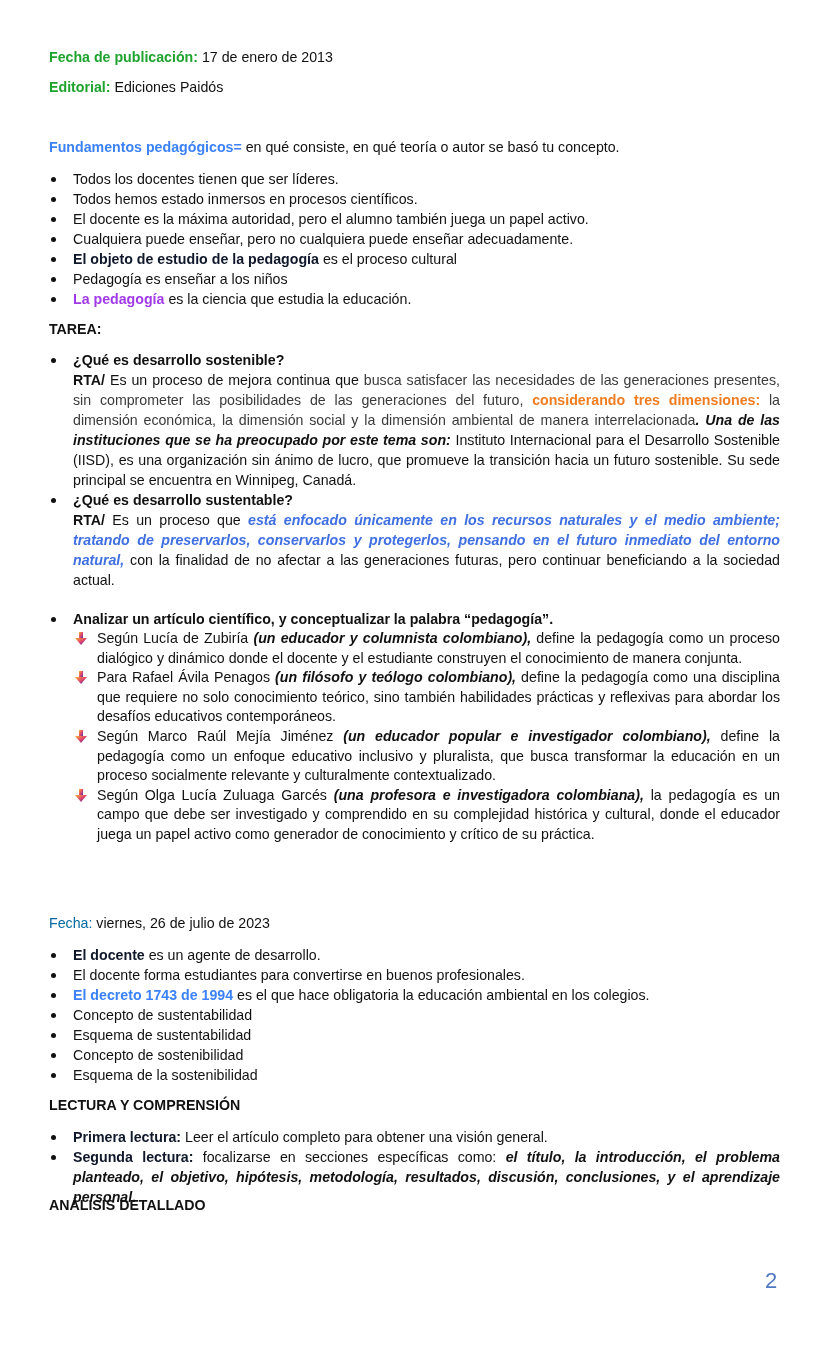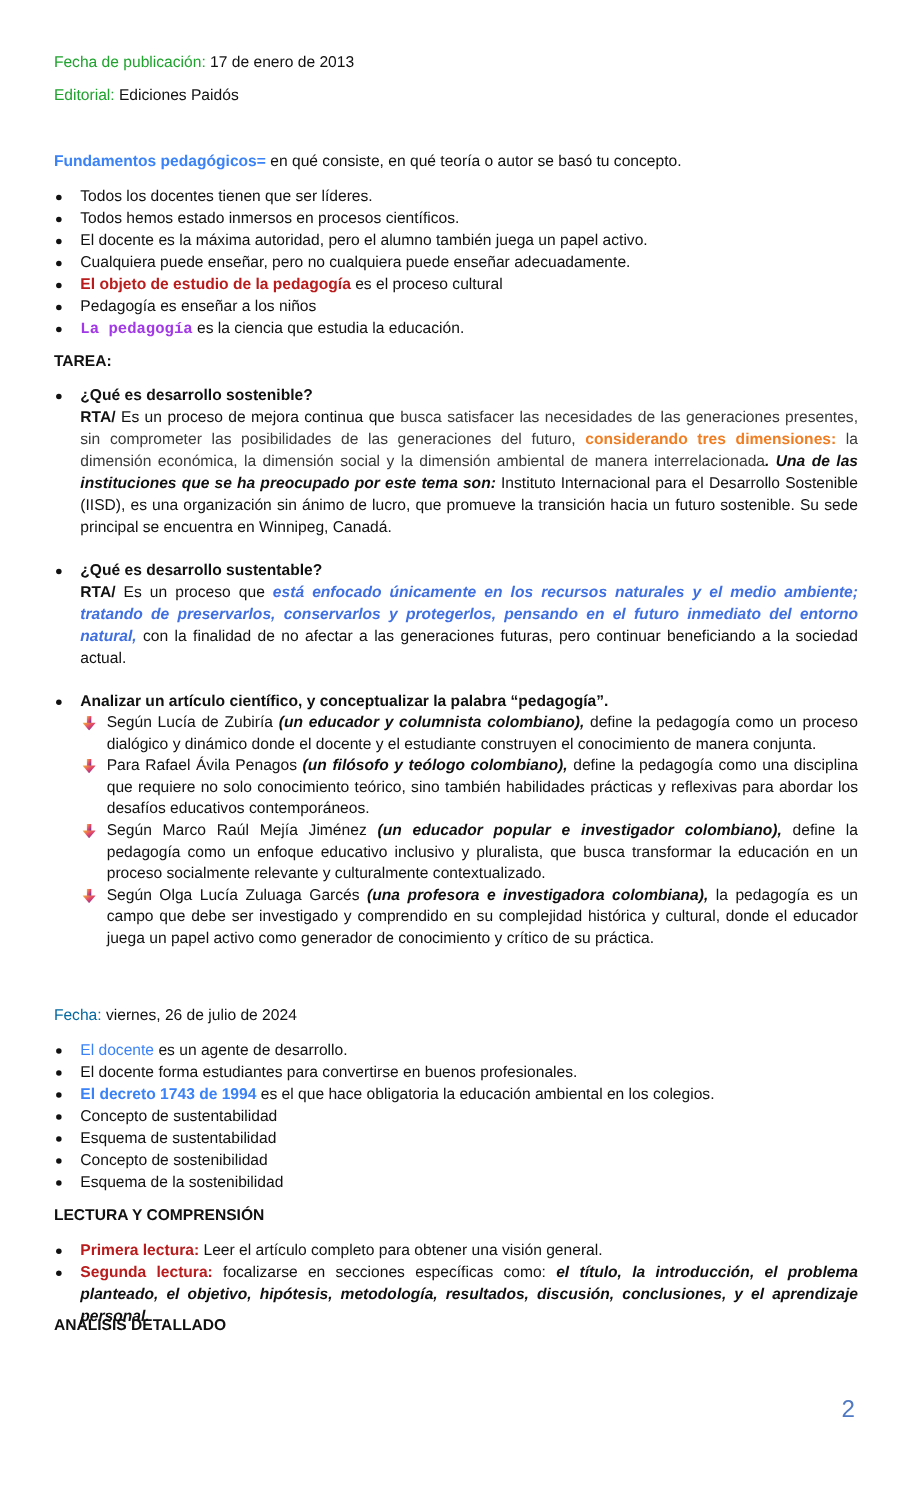--- a/index.html
+++ b/index.html
@@ -12,7 +12,7 @@
   .line { position: absolute; left: 0; white-space: nowrap; line-height: 19px; }
   .b { font-weight: bold; }
   .bi { font-weight: bold; font-style: italic; }
-  .green { color: #1fa32e; font-weight: normal; }
+  .green { color: #1fa32e; font-weight: bold; }
   .gold { color: #3b82f6; font-weight: bold; }
   .pink { color: #b91c1c; font-weight: bold; }
   .purple { color: #a13ae6; font-weight: bold; font-family: Liberation Mono, monospace; }

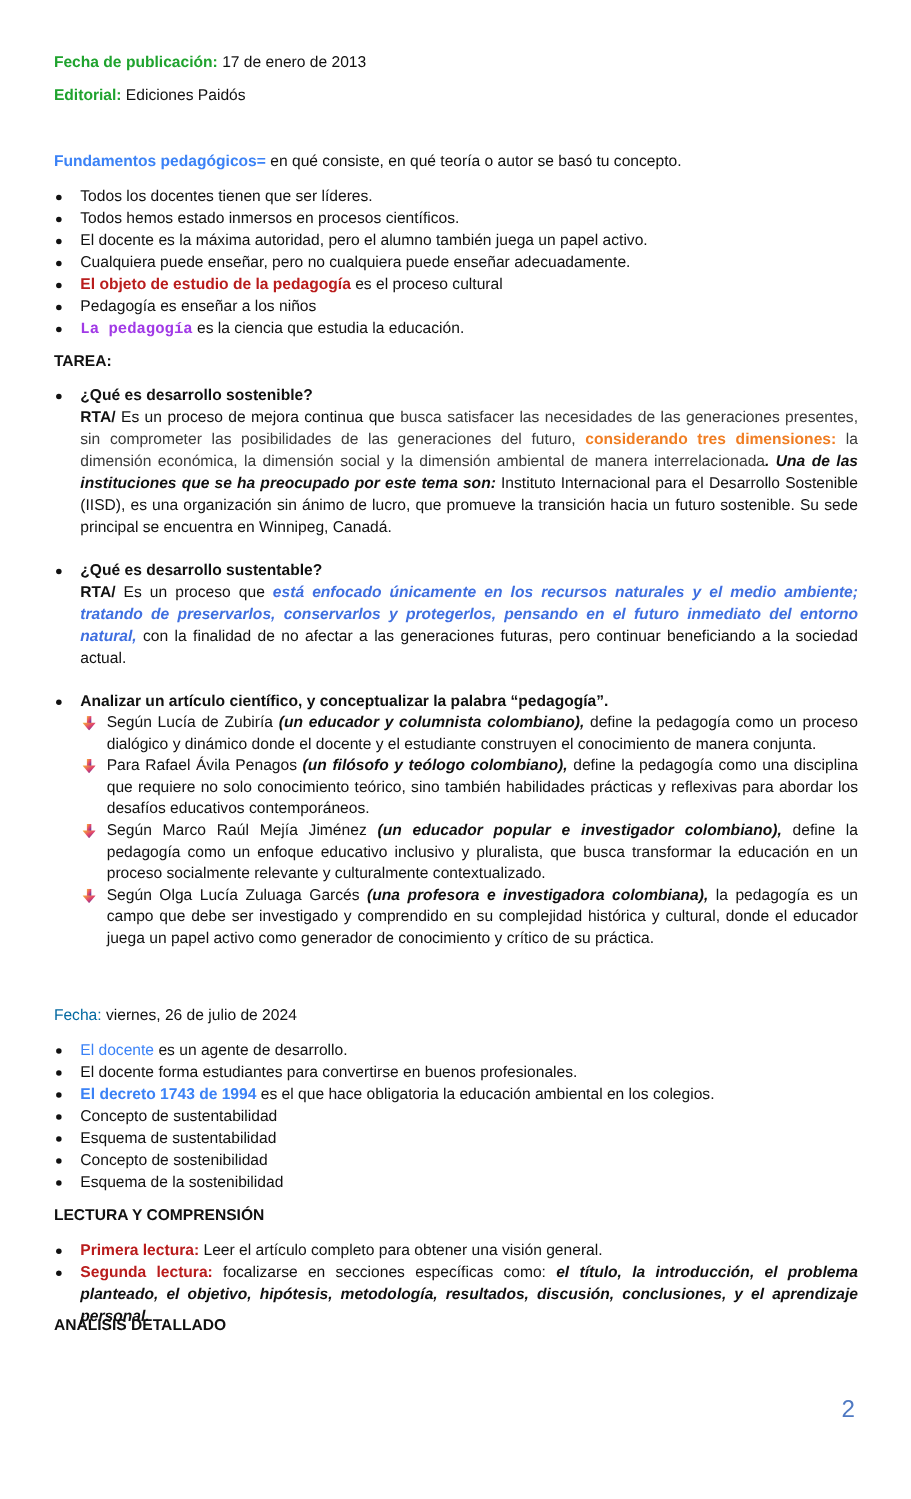--- a/index.html
+++ b/index.html
@@ -14,7 +14,7 @@
   .bi { font-weight: bold; font-style: italic; }
   .green { color: #1fa32e; font-weight: bold; }
   .gold { color: #3b82f6; font-weight: bold; }
-  .pink { color: #b91c1c; font-weight: bold; }
+  .pink { color: #0f172a; font-weight: bold; }
   .purple { color: #a13ae6; font-weight: bold; font-family: Liberation Mono, monospace; }
   .red { color: #0369a1; font-weight: normal; }
   .teal { color: #3b82f6; font-weight: normal; }

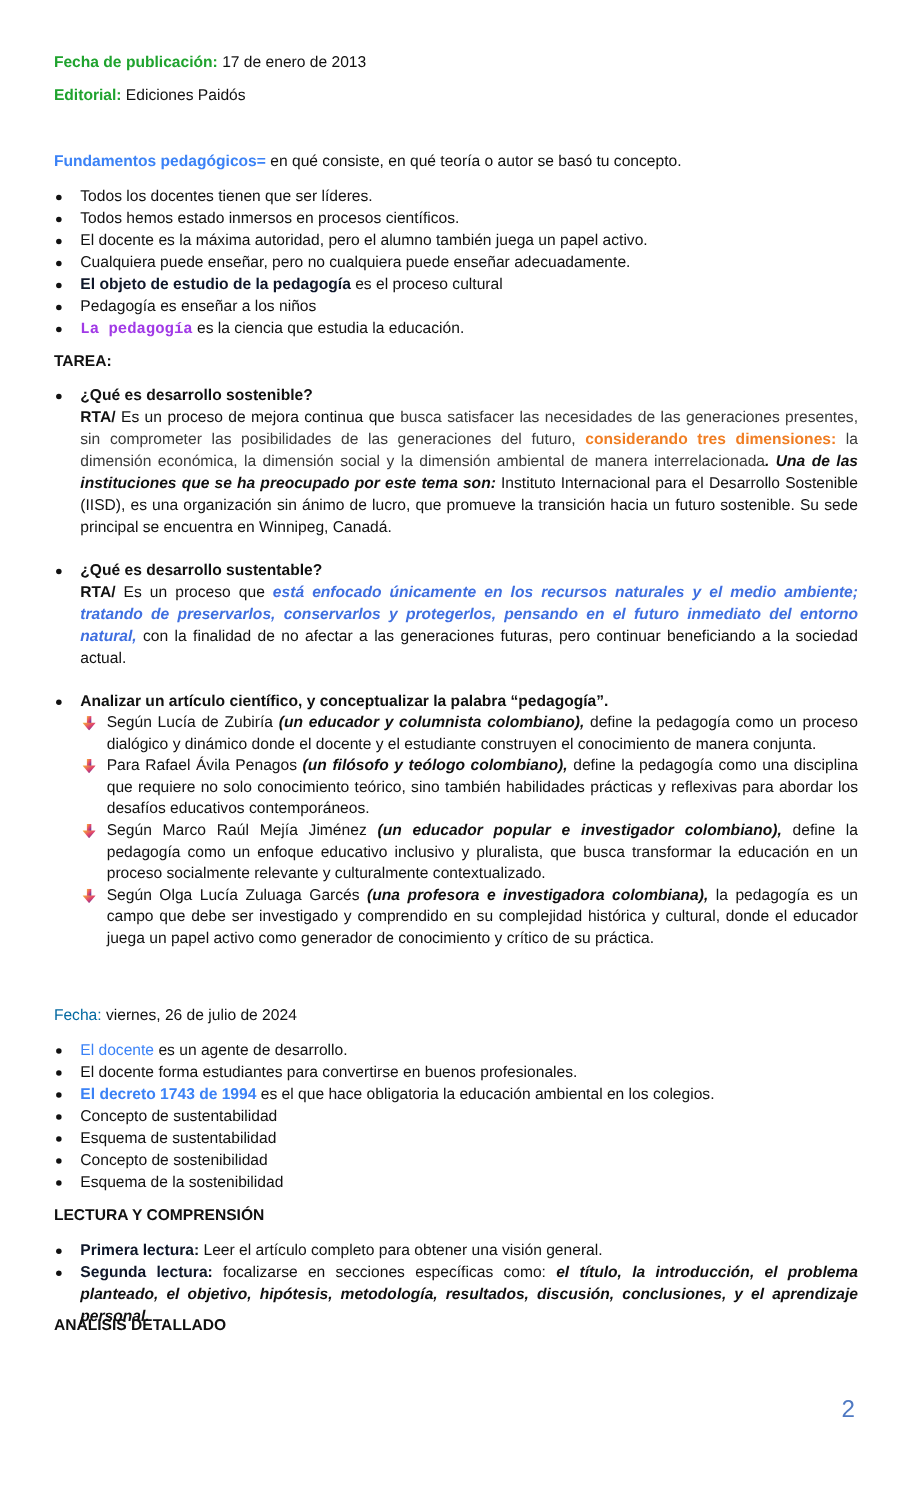--- a/index.html
+++ b/index.html
@@ -15,7 +15,7 @@
   .green { color: #1fa32e; font-weight: bold; }
   .gold { color: #3b82f6; font-weight: bold; }
   .pink { color: #0f172a; font-weight: bold; }
-  .purple { color: #a13ae6; font-weight: bold; font-family: Liberation Mono, monospace; }
+  .purple { color: #a13ae6; font-weight: bold; }
   .red { color: #0369a1; font-weight: normal; }
   .teal { color: #3b82f6; font-weight: normal; }
   .orange { color: #f07d22; font-weight: bold; }

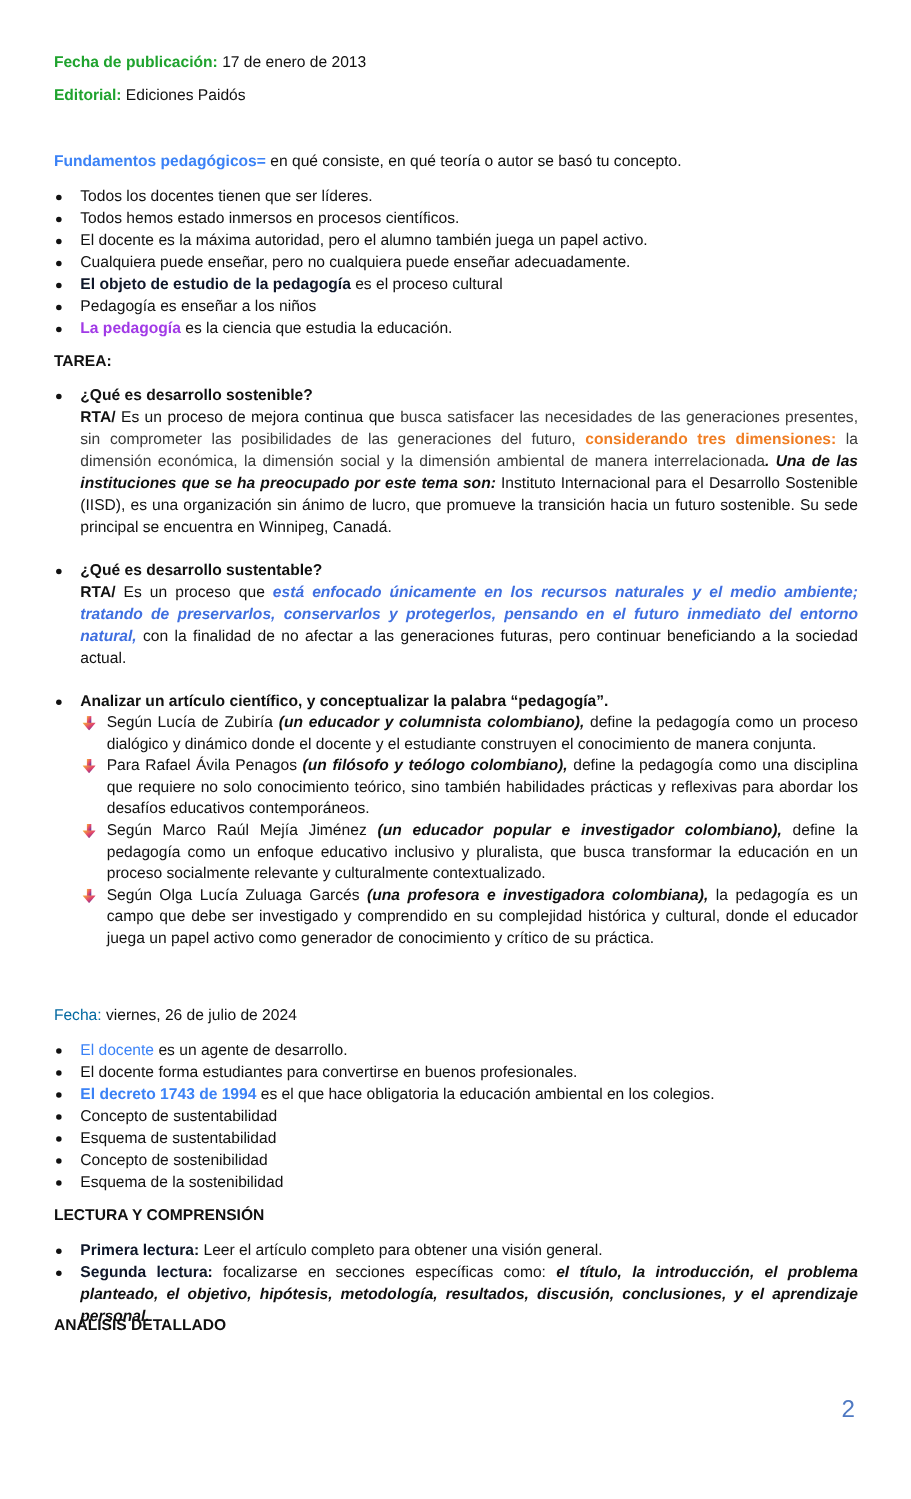--- a/index.html
+++ b/index.html
@@ -80,7 +80,7 @@
   <div class="line b" style="top:320px">TAREA:</div>
 
   <ul class="bul" style="top:350px">
-    <li class="para" style="margin-bottom:19px">
+    <li class="para" style="">
       <div class="b">¿Qué es desarrollo sostenible?</div>
       <div class="just"><span class="b">RTA/</span><span> Es un proceso de mejora continua que</span><span class="gray"> busca satisfacer las necesidades de las generaciones presentes, sin comprometer las posibilidades de las generaciones del futuro, </span><span class="orange">considerando tres dimensiones:</span><span class="gray"> la dimensión económica, la dimensión social y la dimensión ambiental de manera interrelacionada</span><span class="bi">. Una de las instituciones que se ha preocupado por este tema son:</span><span> Instituto Internacional para el Desarrollo Sostenible (IISD), es una organización sin ánimo de lucro, que promueve la transición hacia un futuro sostenible. Su sede principal se encuentra en Winnipeg, Canadá.</span></div>
     </li>

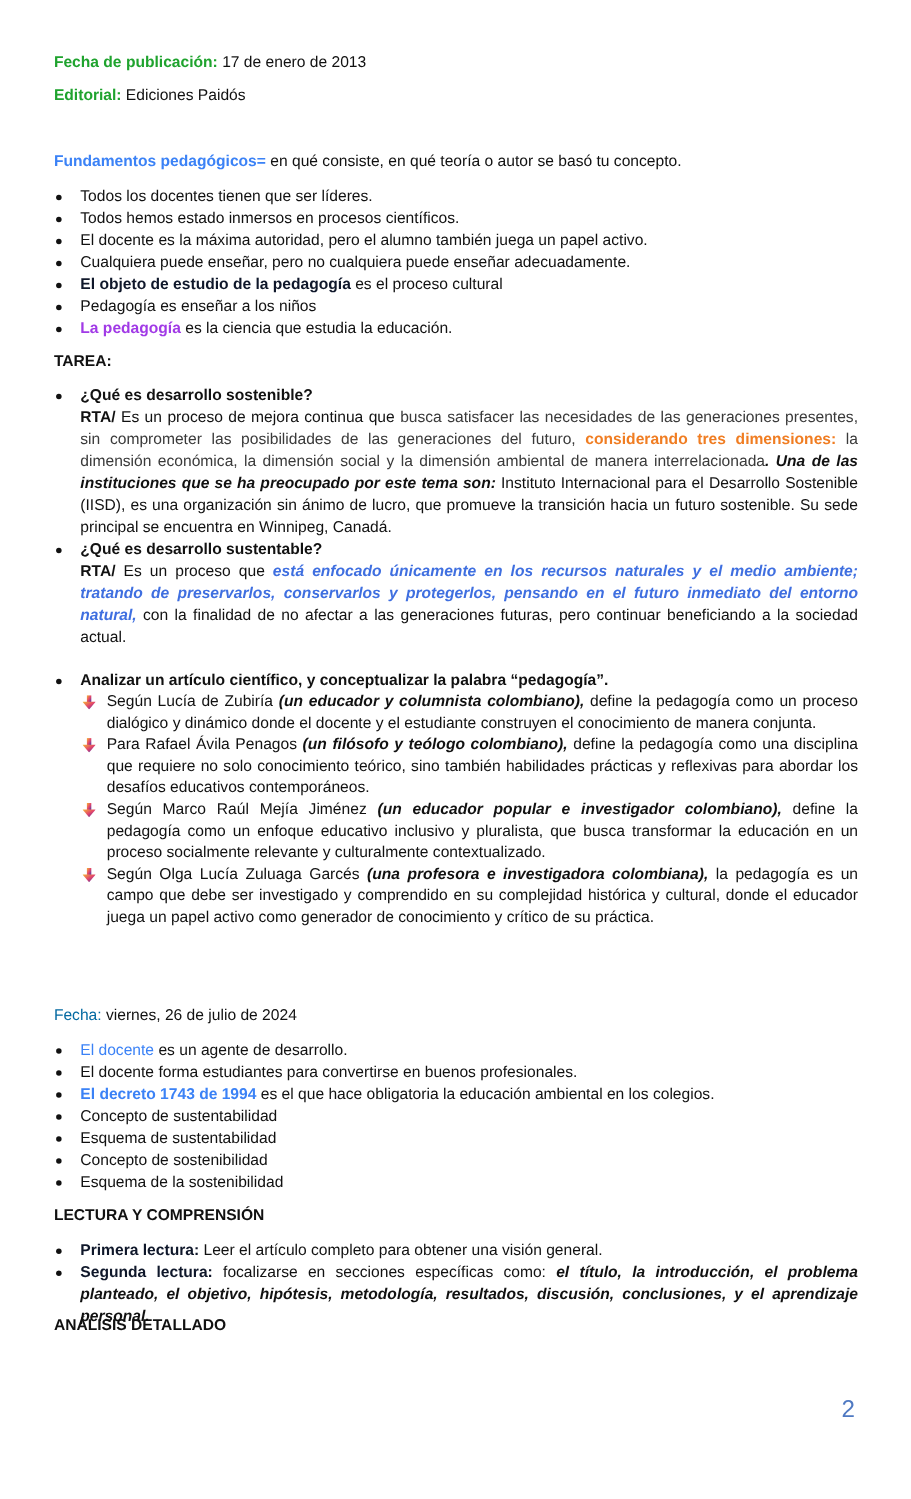--- a/index.html
+++ b/index.html
@@ -124,7 +124,7 @@
   </ul>
 
   <div class="line" style="top:914px">
-    <span class="red">Fecha:</span><span> viernes, 26 de julio de 2024</span>
+    <span class="red">Fecha:</span><span> viernes, 26 de julio de 2023</span>
   </div>
 
   <ul class="bul" style="top:945px">

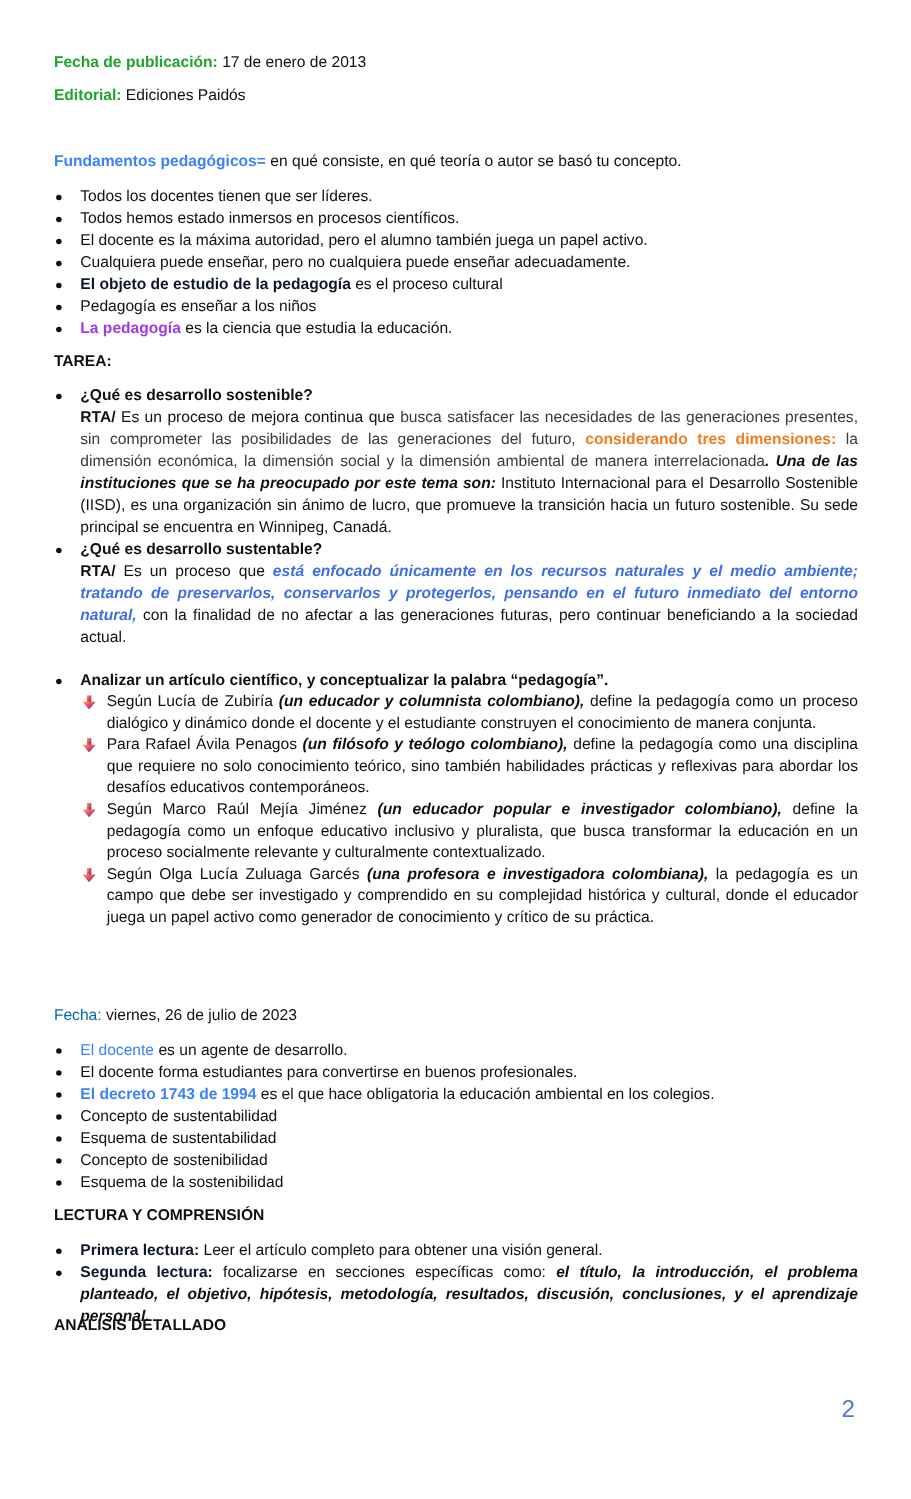--- a/index.html
+++ b/index.html
@@ -17,7 +17,7 @@
   .pink { color: #0f172a; font-weight: bold; }
   .purple { color: #a13ae6; font-weight: bold; }
   .red { color: #0369a1; font-weight: normal; }
-  .teal { color: #3b82f6; font-weight: normal; }
+  .teal { color: #0f172a; font-weight: bold; }
   .orange { color: #f07d22; font-weight: bold; }
   .blue { color: #3f6fe0; font-weight: bold; font-style: italic; }
   .gray { color: #3a3a3a; }

